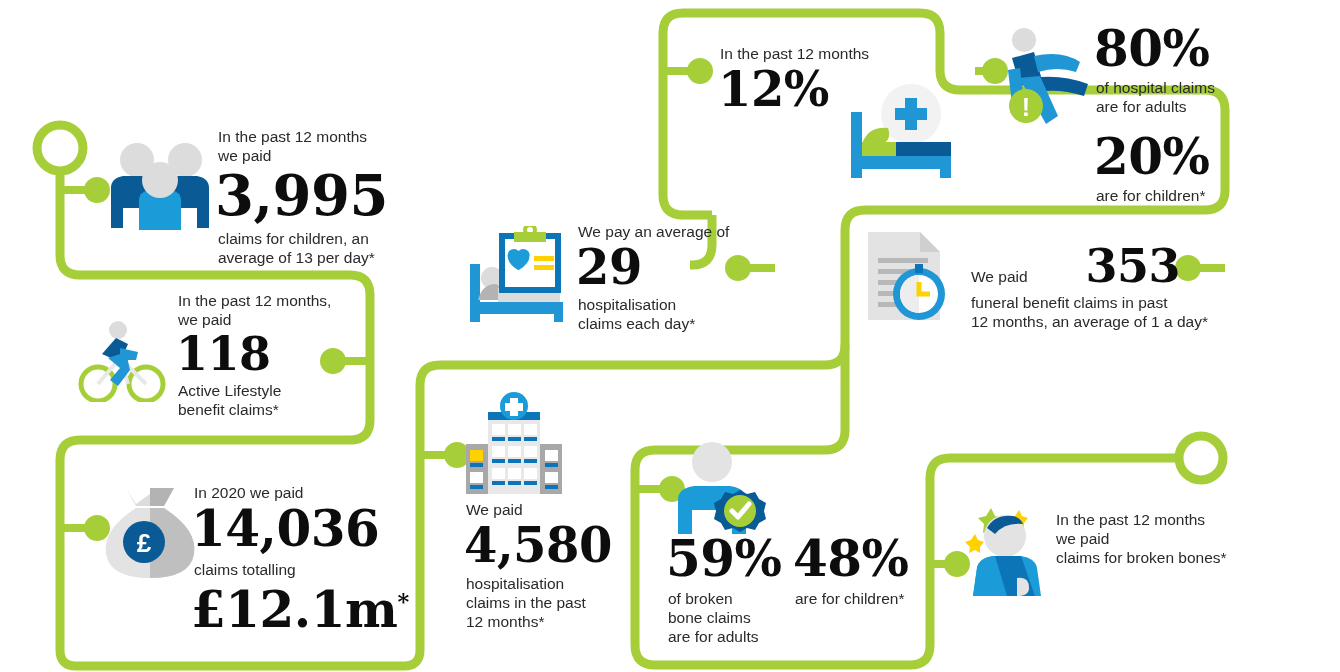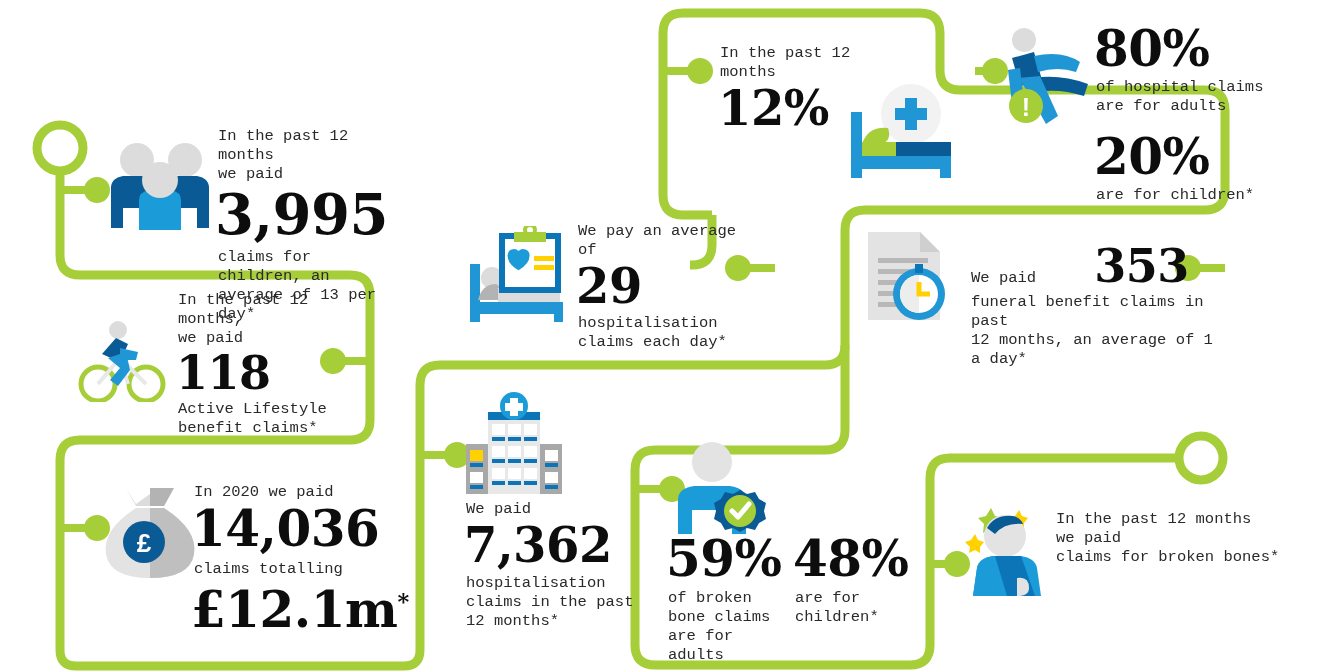--- a/index.html
+++ b/index.html
@@ -7,7 +7,7 @@
   #stage{position:relative;width:1340px;height:672px;}
   svg.lines{position:absolute;left:0;top:0;width:1340px;height:672px;}
   .blk{position:absolute;}
-  .lead{font-family:Liberation Mono, monospace;font-size:15.5px;line-height:19px;color:#2a2a2a;}
+  .lead{font-family:Liberation Sans, sans-serif;font-size:15.5px;line-height:19px;color:#2a2a2a;}
   .big{font-family:"DejaVu Serif",serif;font-weight:700;color:#0d0d0d;letter-spacing:-0.5px;line-height:1;margin-left:48px;}
   .sup{font-family:"DejaVu Serif",serif;font-size:.45em;vertical-align:super;font-weight:700;}
   .ic{position:absolute;}

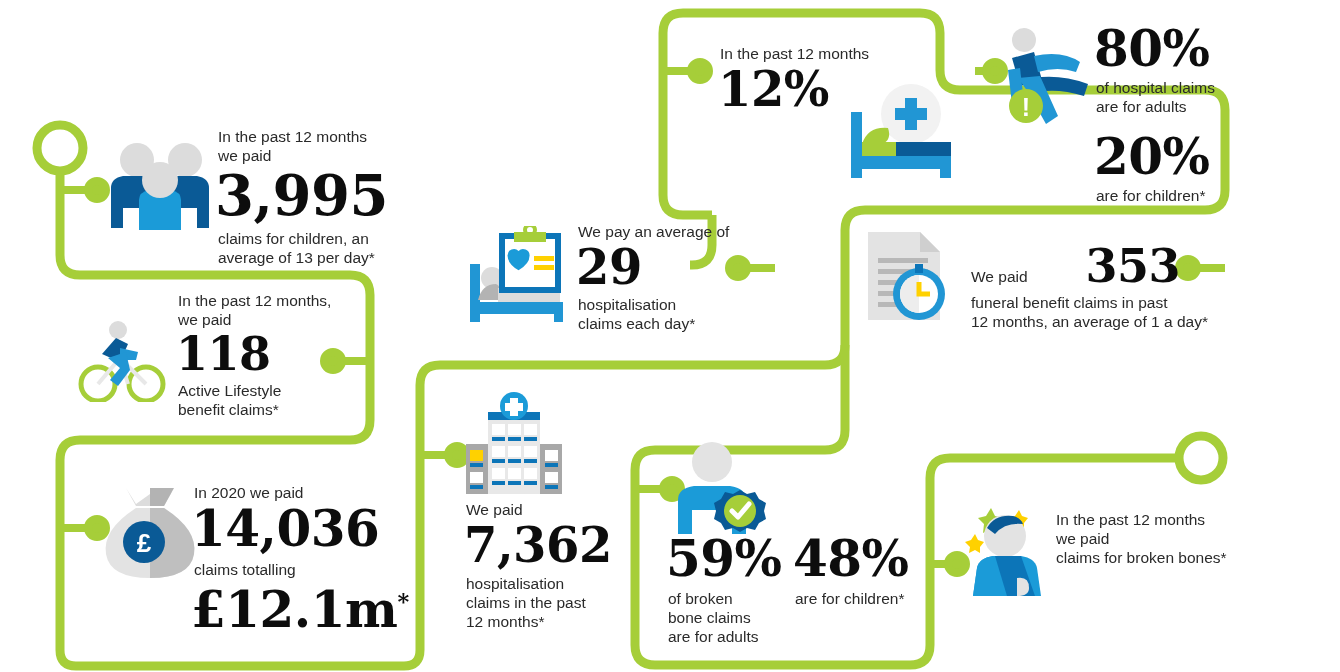--- a/index.html
+++ b/index.html
@@ -231,7 +231,7 @@
 
   <div class="blk" style="left:466px;top:500px;width:170px">
     <div class="lead">We paid</div>
-    <div class="big" style="font-size:48px;margin:2px 0 5px -2px">7,362</div>
+    <div class="big" style="font-size:48px;margin:2px 0 5px -2px">4,580</div>
     <div class="lead" style="white-space:pre-line">hospitalisation
 claims in the past
 12 months*</div>

